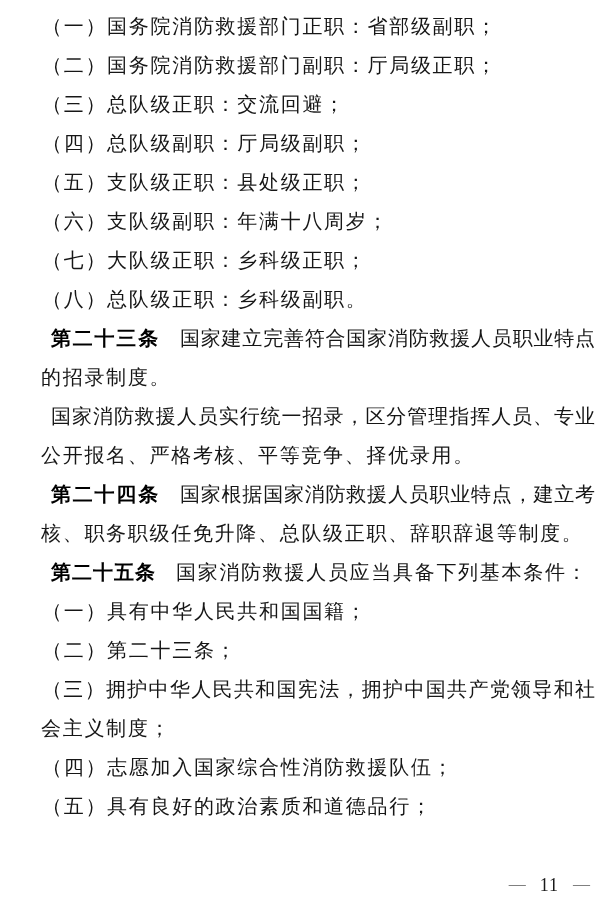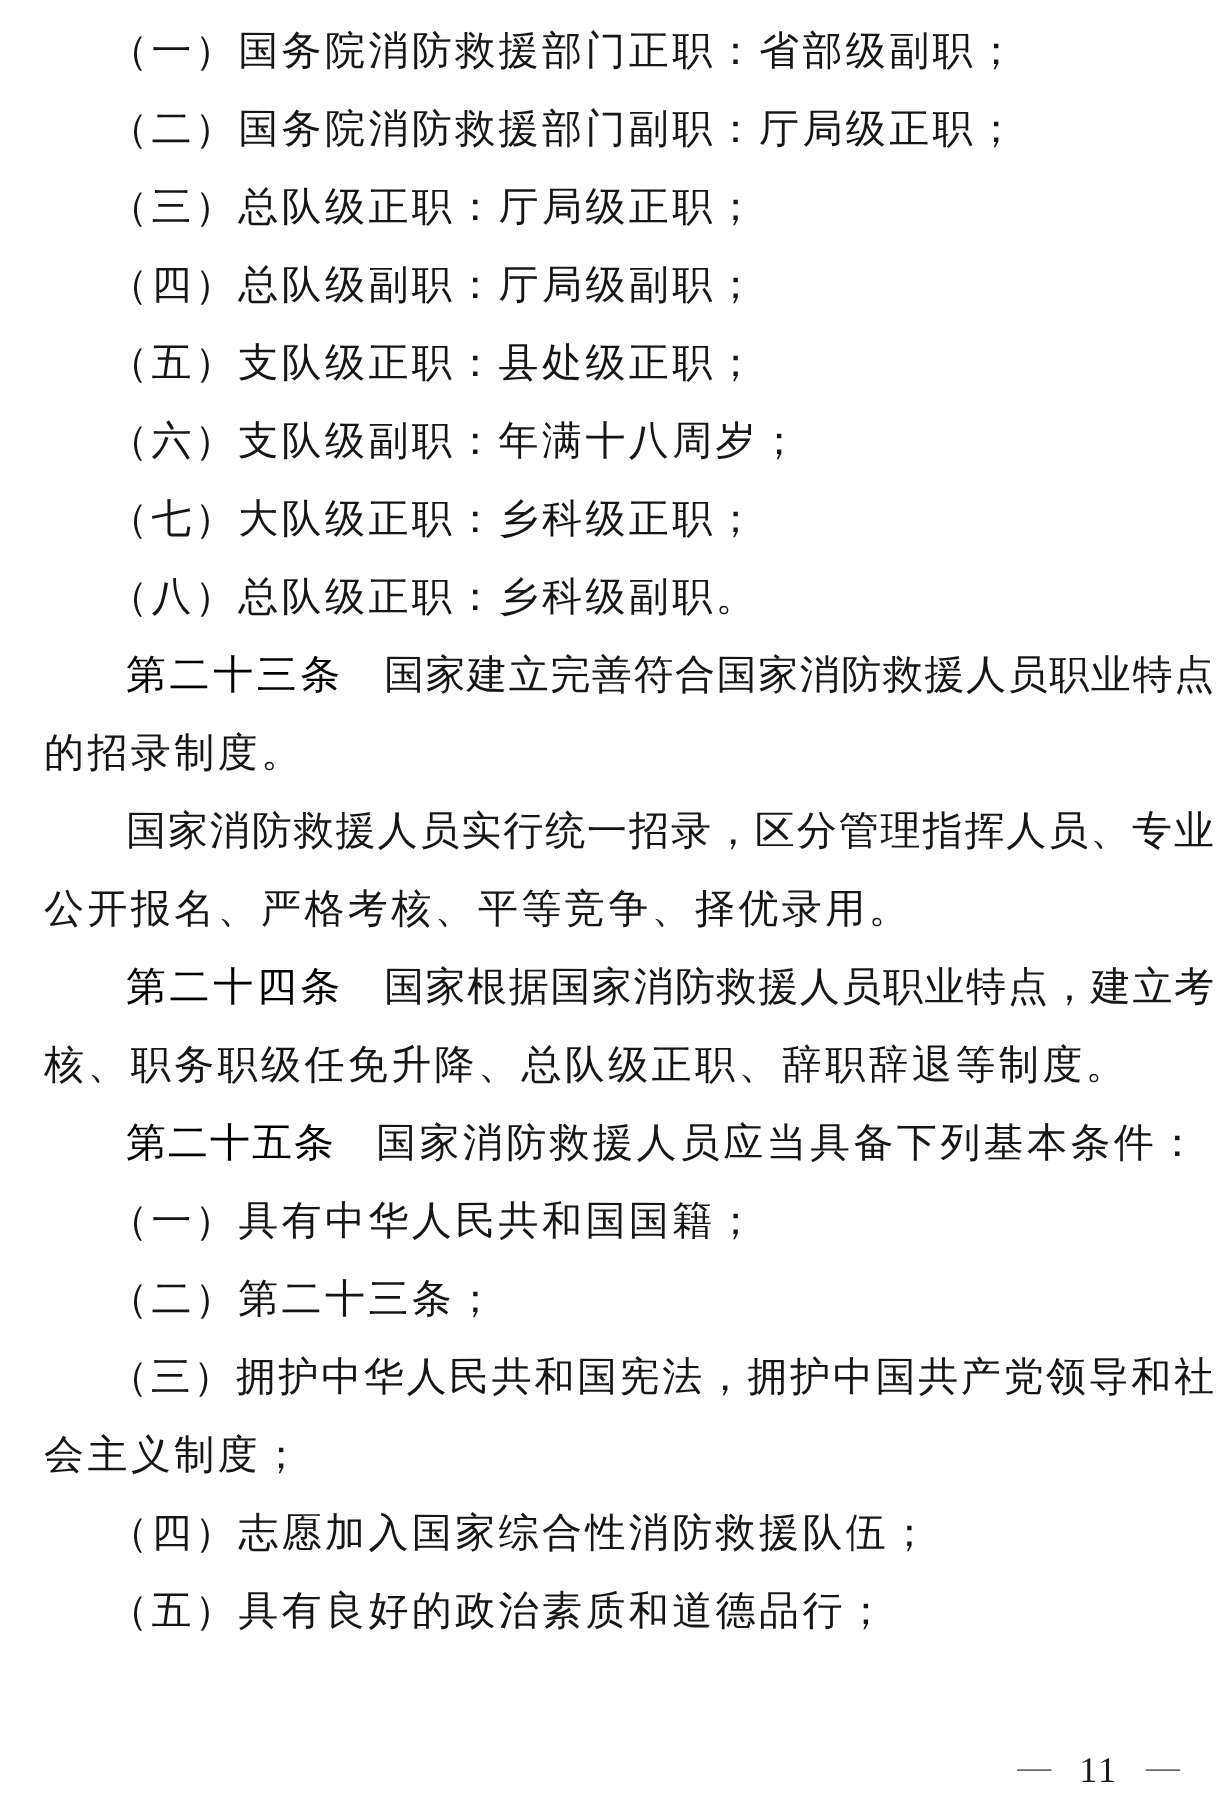--- a/index.html
+++ b/index.html
@@ -18,7 +18,7 @@
   .doc {
     position: absolute;
     top: 7px;
-    left: 22px;
+    left: 10px;
     width: 585px;
   }
   .line {

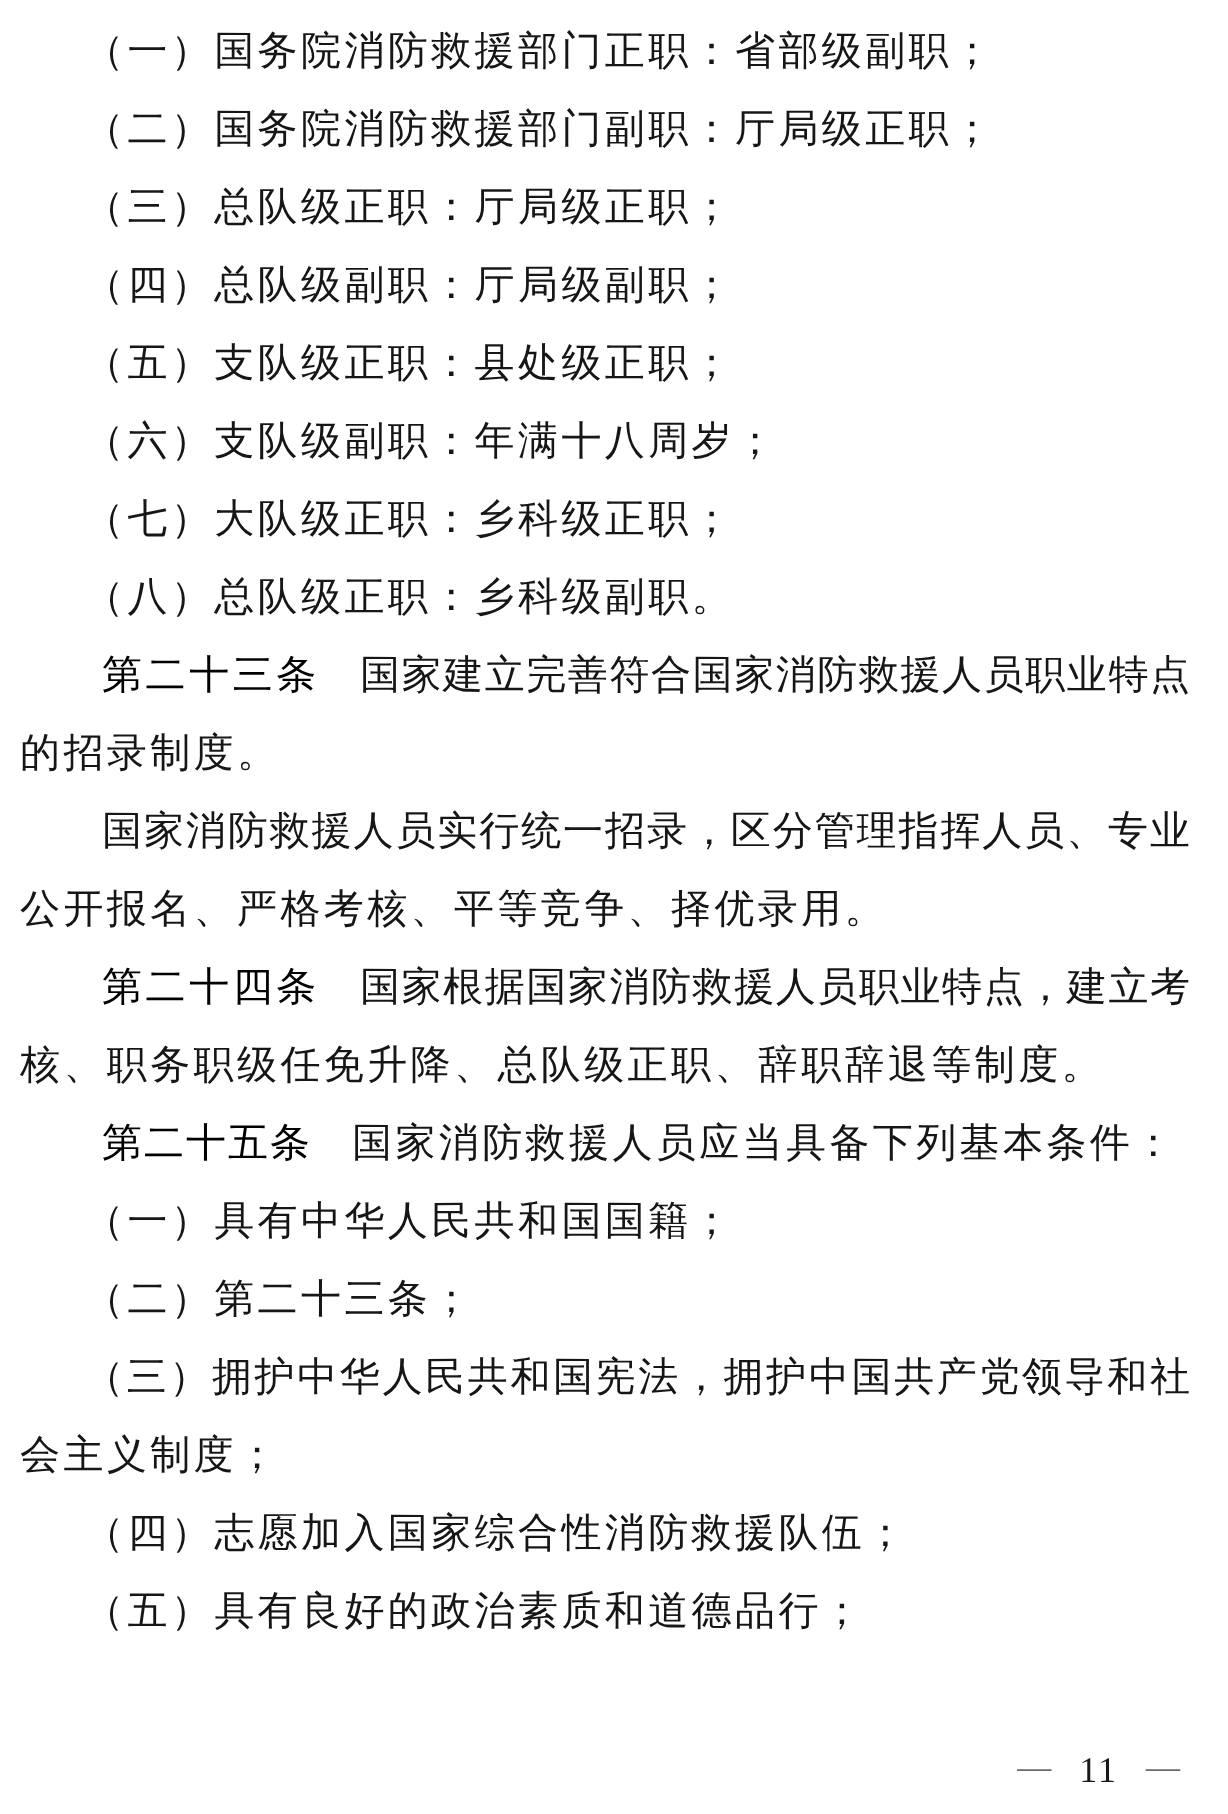--- a/index.html
+++ b/index.html
@@ -77,7 +77,7 @@
 <div class="doc">
     <div class="line item">（一）国务院消防救援部门正职：省部级副职；</div>
     <div class="line item">（二）国务院消防救援部门副职：厅局级正职；</div>
-    <div class="line item">（三）总队级正职：厅局级正职；</div>
+    <div class="line item">（三）总队级正职：交流回避；</div>
     <div class="line item">（四）总队级副职：厅局级副职；</div>
     <div class="line item">（五）支队级正职：县处级正职；</div>
     <div class="line item">（六）支队级副职：年满十八周岁；</div>

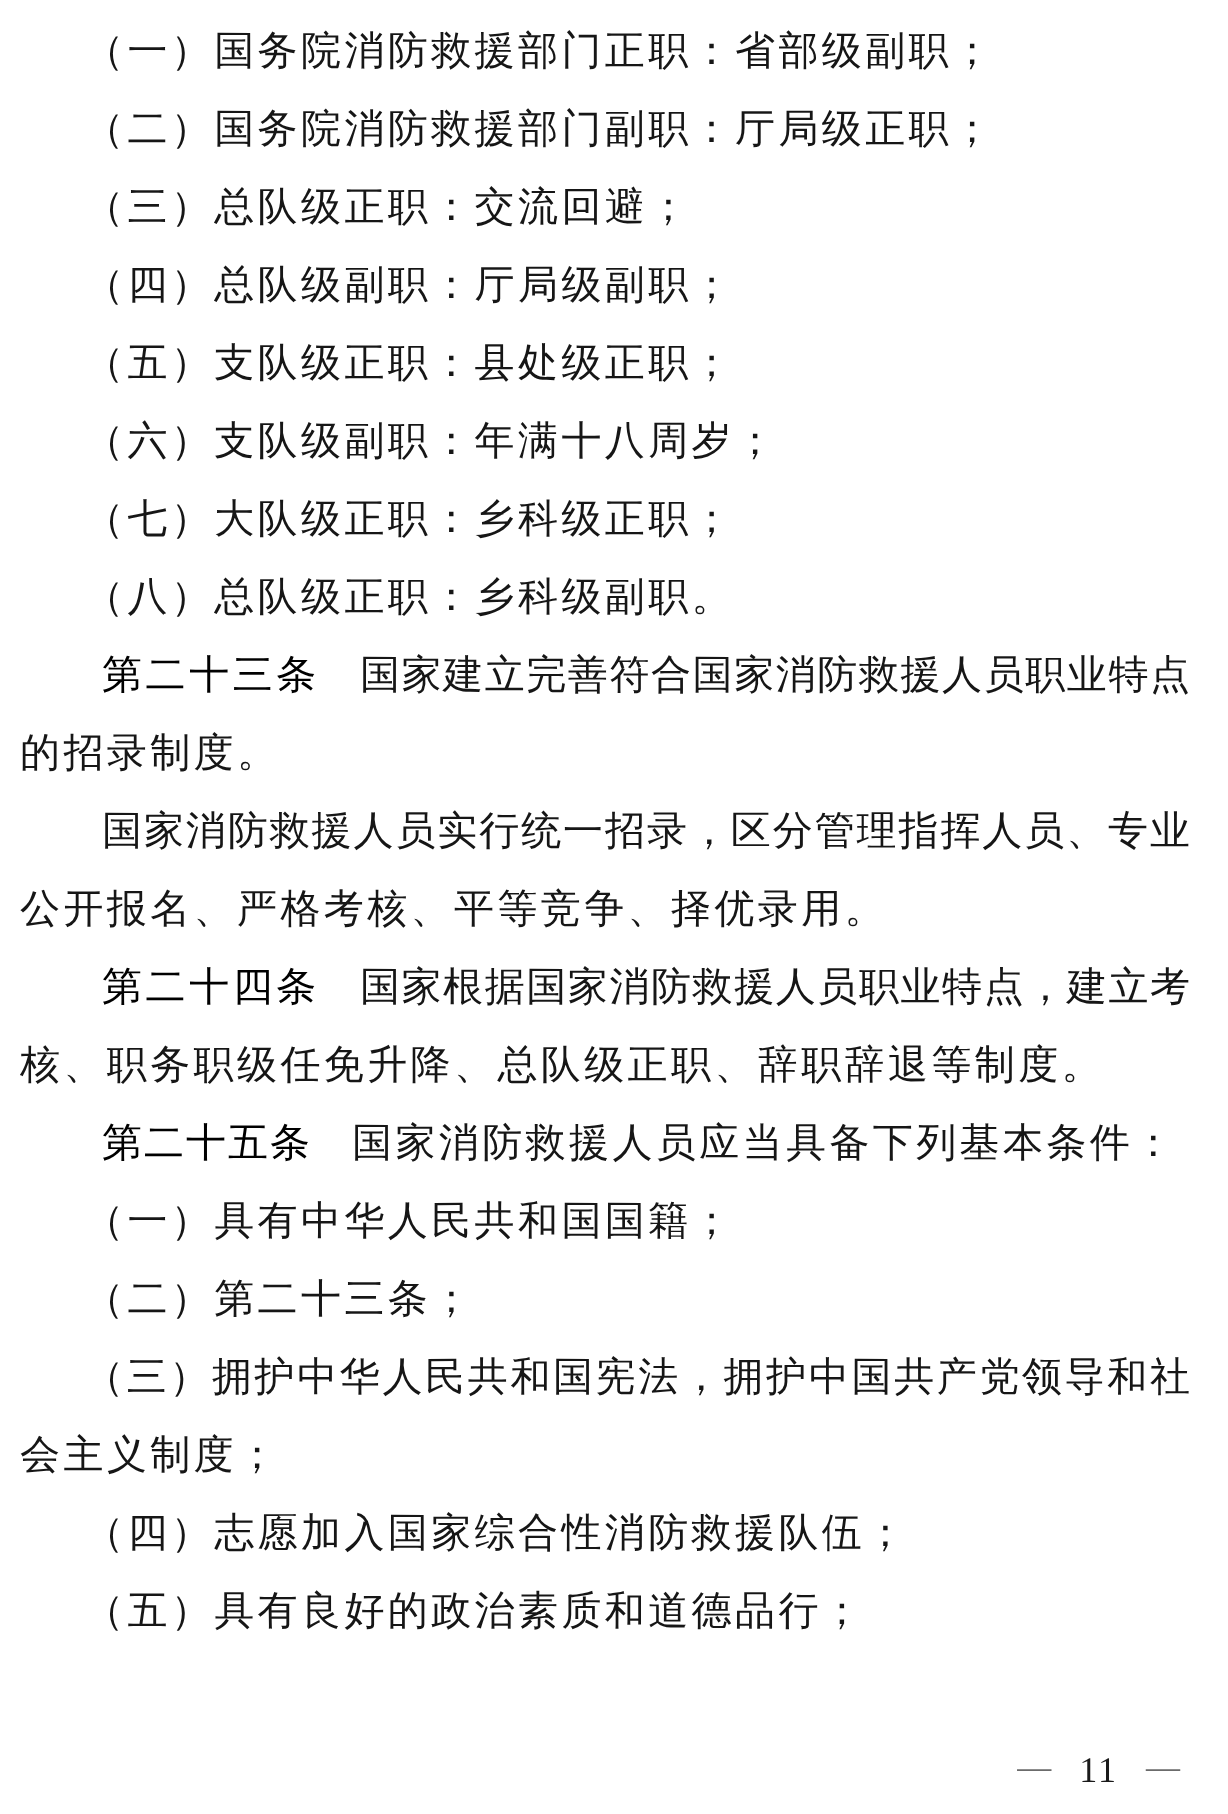--- a/index.html
+++ b/index.html
@@ -45,7 +45,7 @@
     text-align-last: justify;
   }
   .article-no {
-    font-weight: 400;
+    font-weight: 700;
     letter-spacing: 1px;
     margin-right: 20px;
     color: #000000;

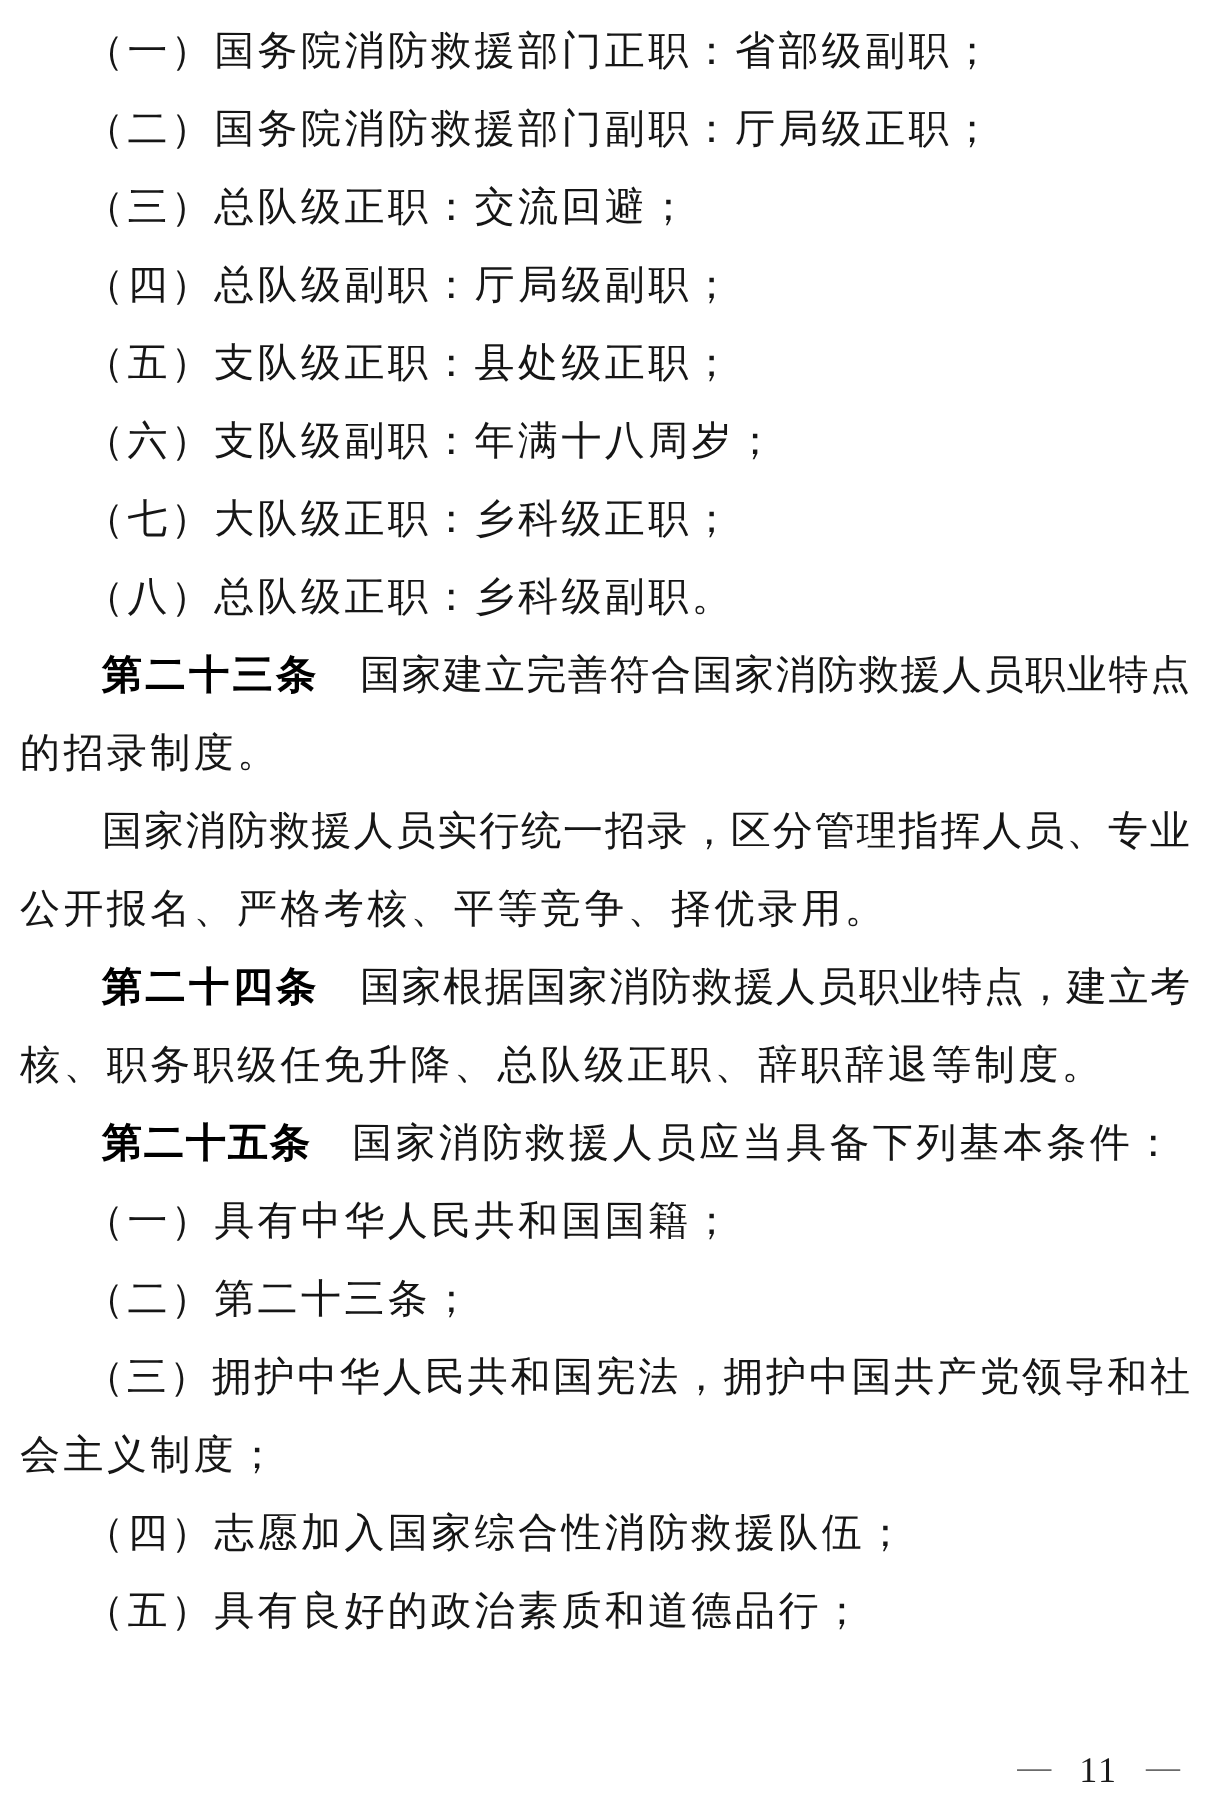--- a/index.html
+++ b/index.html
@@ -37,6 +37,7 @@
   }
   .line.cont {
     text-indent: 0;
+    margin-left: 31px;
   }
   .line.fill {
     letter-spacing: 0;

